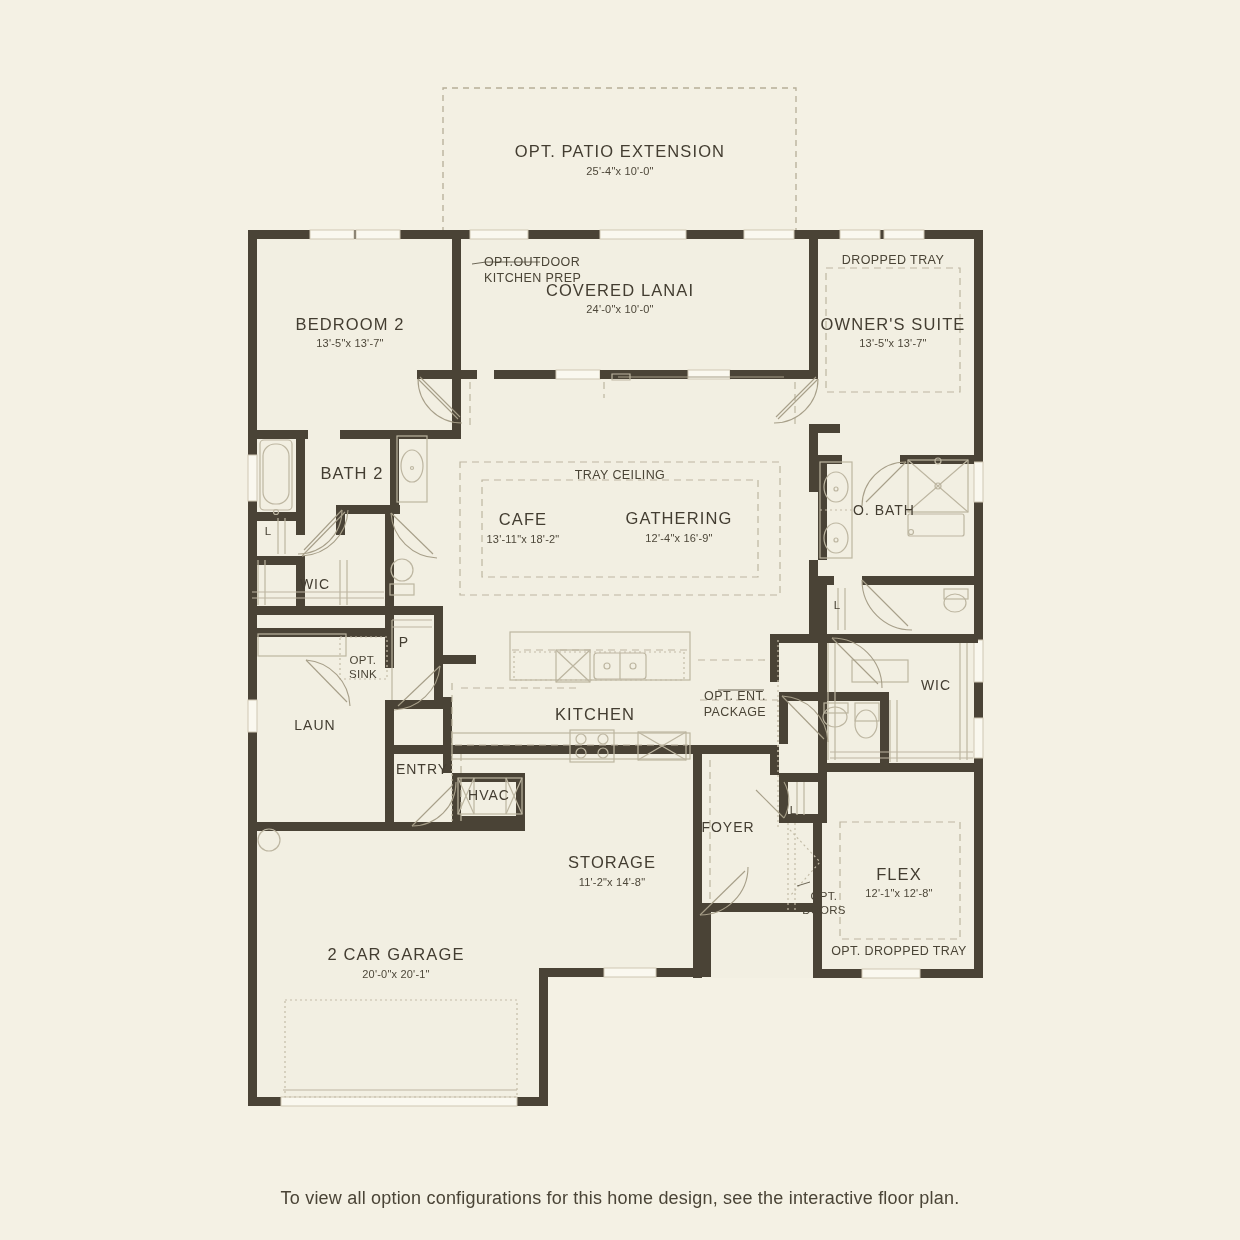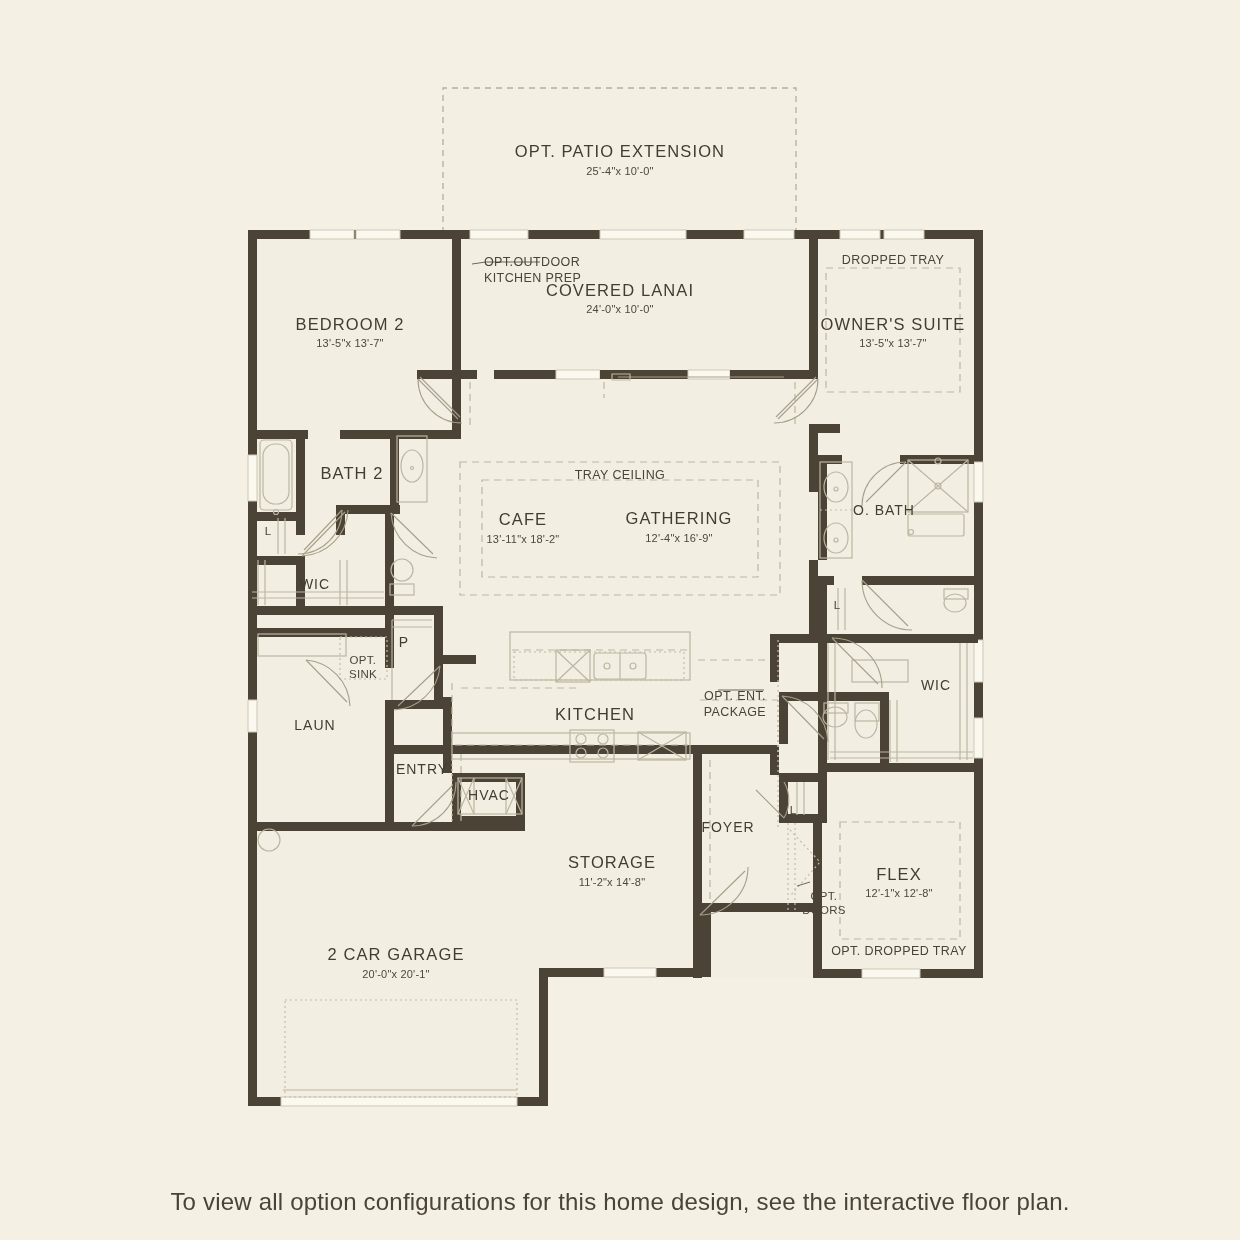--- a/index.html
+++ b/index.html
@@ -15,7 +15,7 @@
   svg#plan{position:absolute;left:0;top:0;width:1240px;height:1240px;display:block;}
   .caption{
     position:absolute;left:0;top:1188px;width:1240px;text-align:center;
-    font-size:24px;color:#4a4436;letter-spacing:.2px;
+    font-size:18px;color:#4a4436;letter-spacing:.2px;
     font-family:"Liberation Sans", sans-serif;
   }
   

